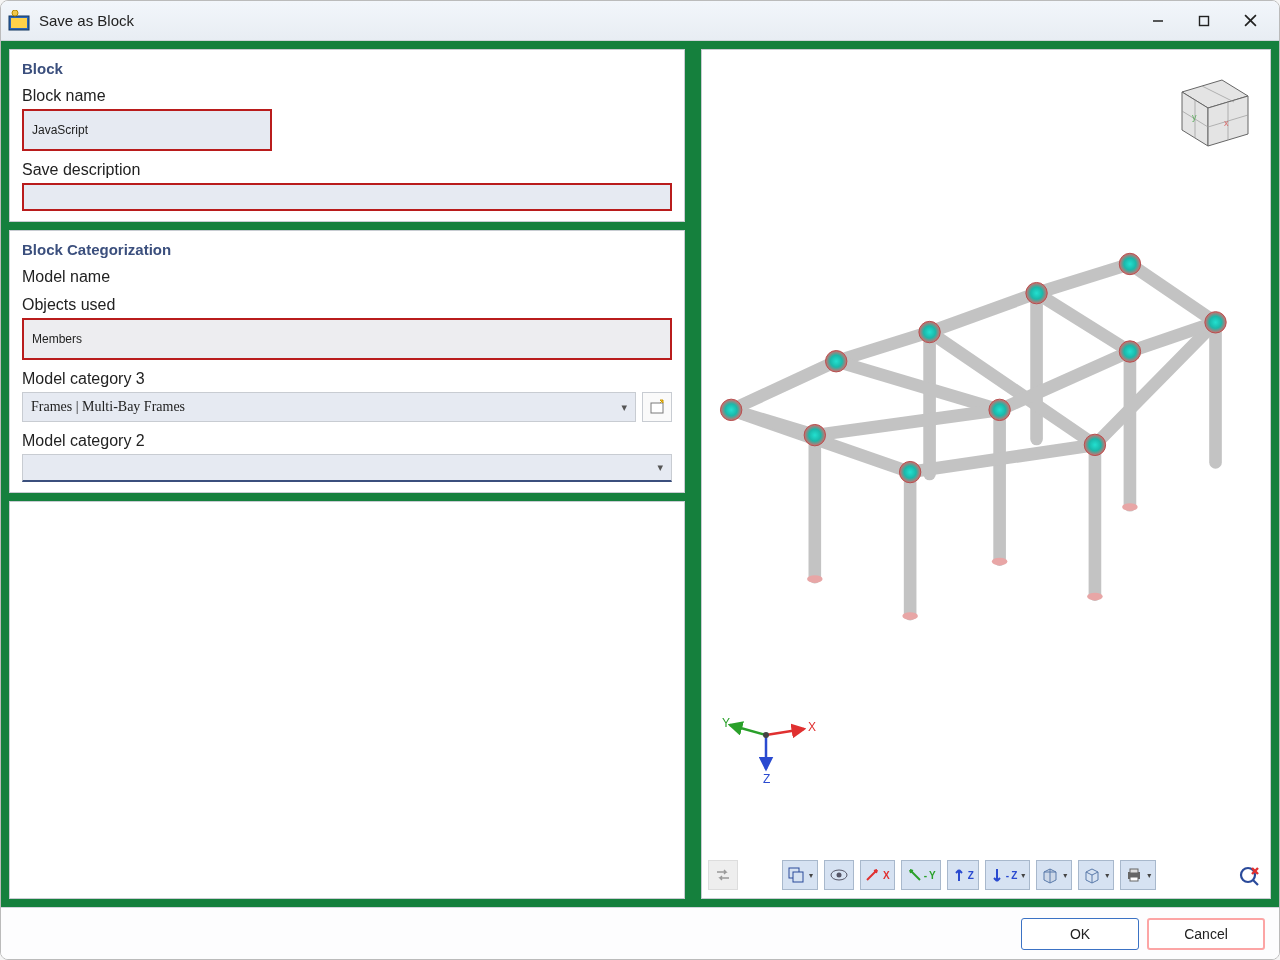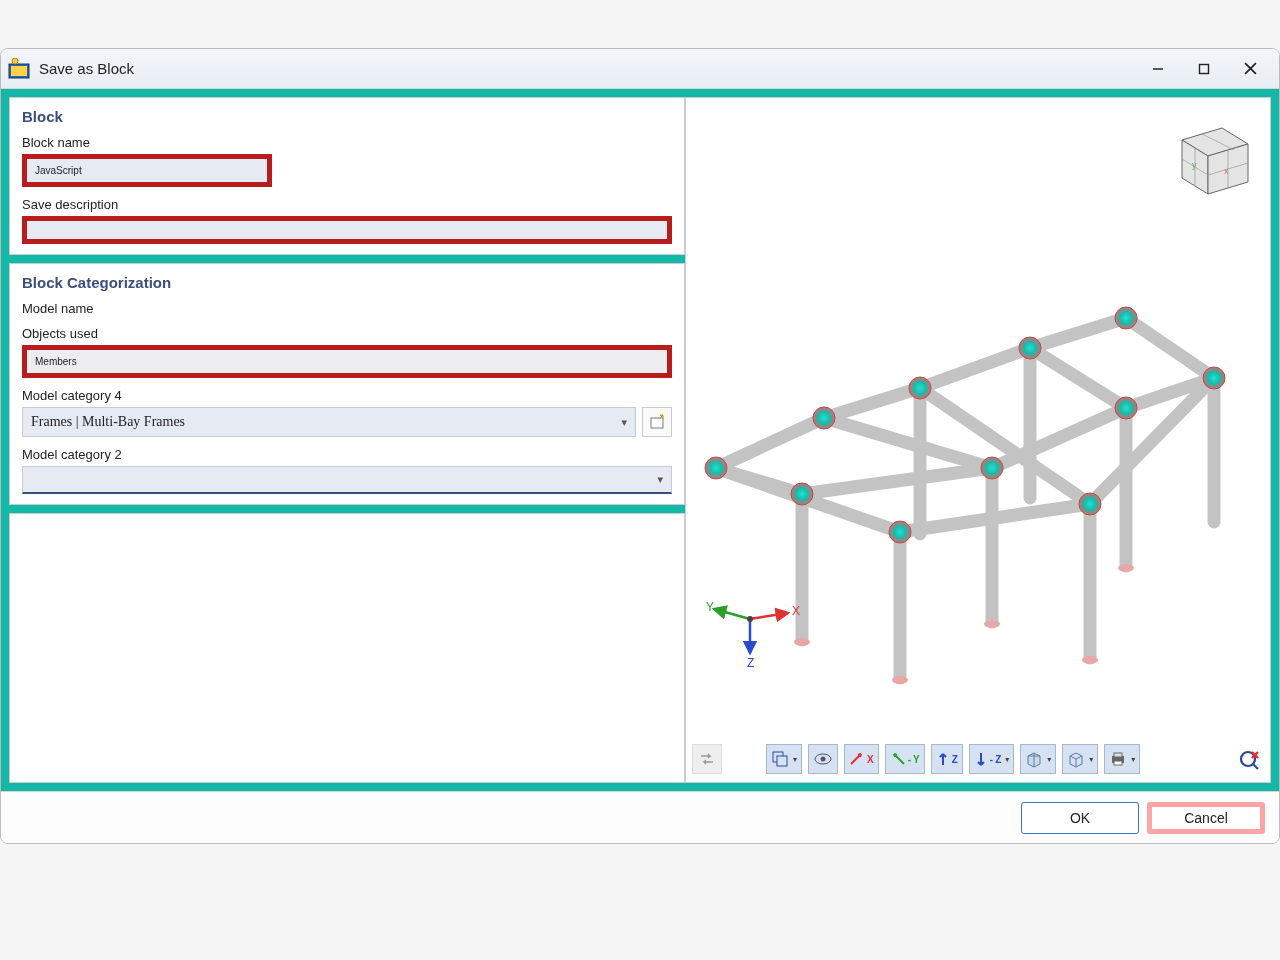--- a/index.html
+++ b/index.html
@@ -4,7 +4,7 @@
 <style>
   * { box-sizing: border-box; }
   html, body { margin:0; padding:0; font-family: "Segoe UI", Arial, sans-serif; font-size:13px; color:#222; background:#f5f5f5; }
-  .window { width:1280px; height:796px; background:#fff; border:1px solid #bbb; border-radius:8px; overflow:hidden; position:relative; display:flex; flex-direction:column;margin-top:48px; }
+  .window { width:1280px; height:960px; background:#fff; border:1px solid #bbb; border-radius:8px; overflow:hidden; position:relative; display:flex; flex-direction:column; }
   
   .titlebar { height:40px; background:linear-gradient(#f2f6fb,#e8edf3); border-bottom:1px solid #d0d5db; display:flex; align-items:center; padding:0 6px; }
   .titlebar .app-icon { width:24px; height:24px; margin-right:8px; display:flex; align-items:center; justify-content:center; }

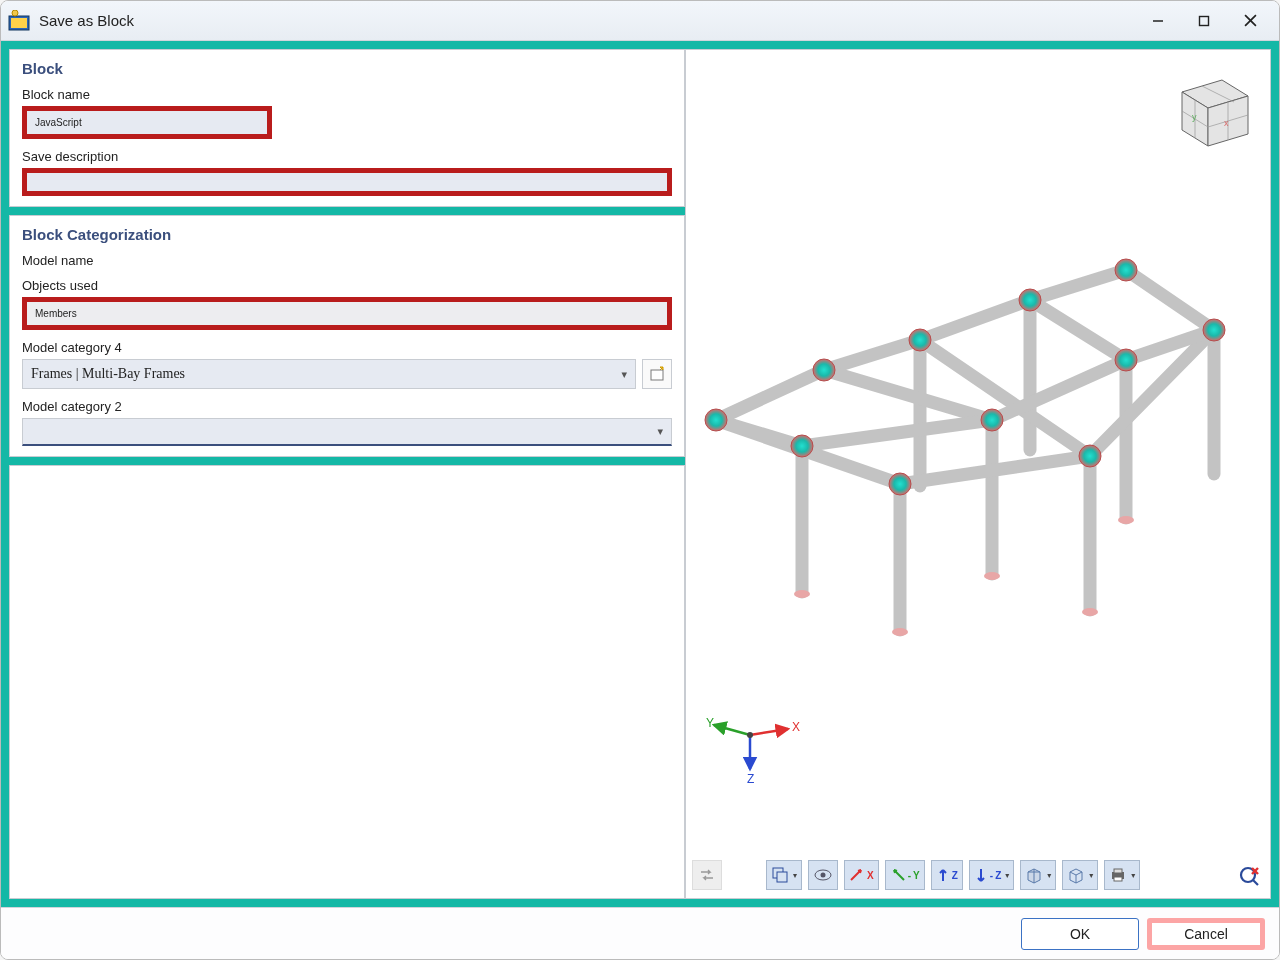--- a/index.html
+++ b/index.html
@@ -12,7 +12,7 @@
   .titlebar .spacer { flex:1; }
   .win-btn { width:46px; height:40px; display:flex; align-items:center; justify-content:center; }
   
-  .content { flex:1; display:flex; padding:8px; gap:0; background:#14b8a6; }
+  .content { flex:1; display:flex; padding:8px; gap:16px; background:#15803d; }
   .left-col { width:676px; display:flex; flex-direction:column; gap:8px; }
   .right-col { flex:1; display:flex; flex-direction:column; }
   .panel { background:#fff; border:1px solid #c8ccd2; padding:10px 12px; }

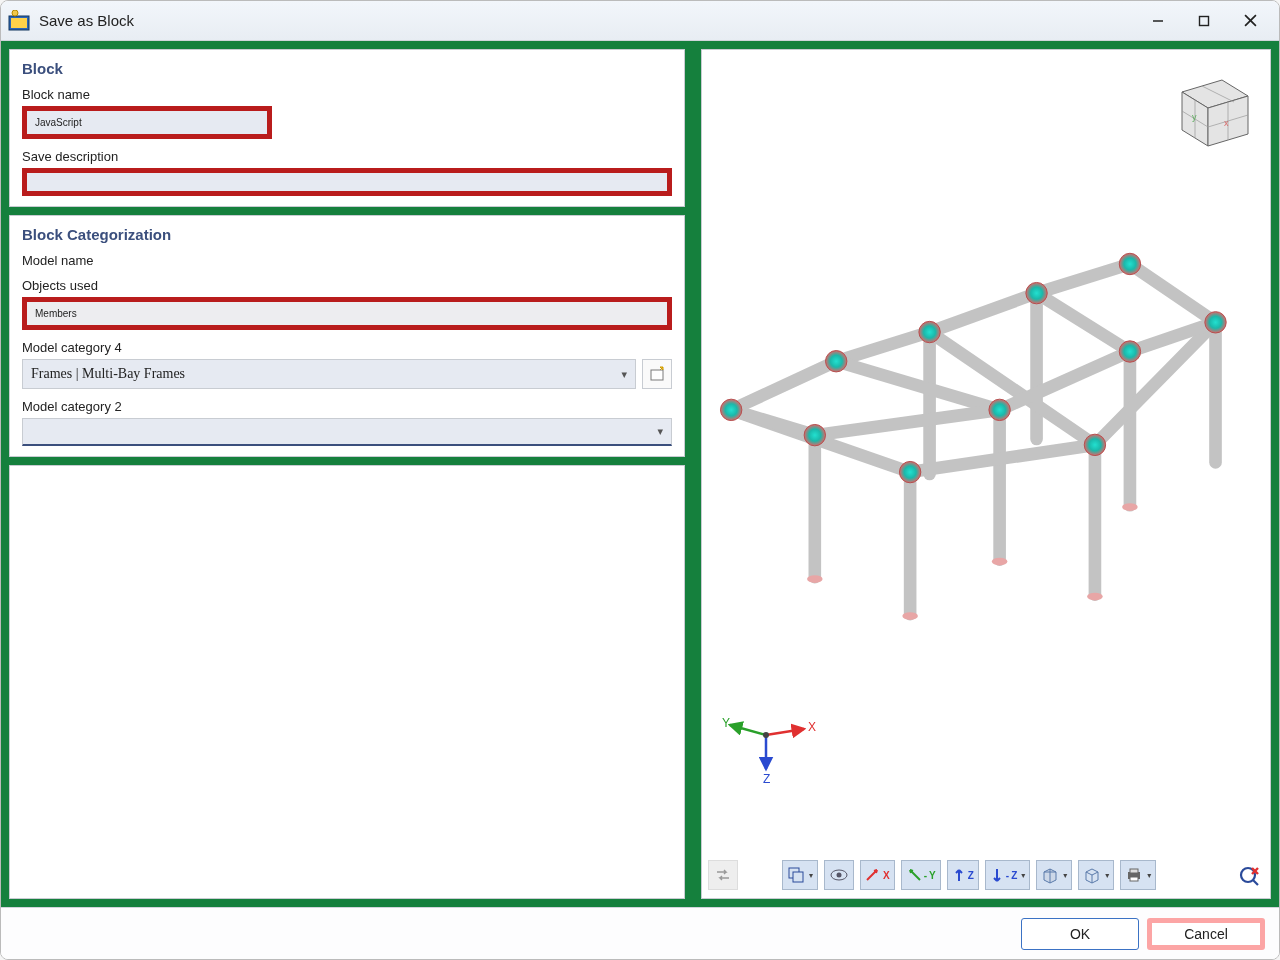--- a/index.html
+++ b/index.html
@@ -17,7 +17,7 @@
   .right-col { flex:1; display:flex; flex-direction:column; }
   .panel { background:#fff; border:1px solid #c8ccd2; padding:10px 12px; }
   .section-title { color:#3b4f7d; font-weight:600; font-size:15px; margin-bottom:8px; }
-  .field-label { font-size:13px; margin:10px 0 4px 0; }
+  .field-label { font-size:16px; margin:10px 0 4px 0; }
   .ro-field { background:#e6eaf2; border:5px solid #b91c1c; padding:6px 8px; font-size:10px; min-height:28px; }
   .ro-field.light { background:#ededf0; }
   .ro-field.wide { width:100%; }

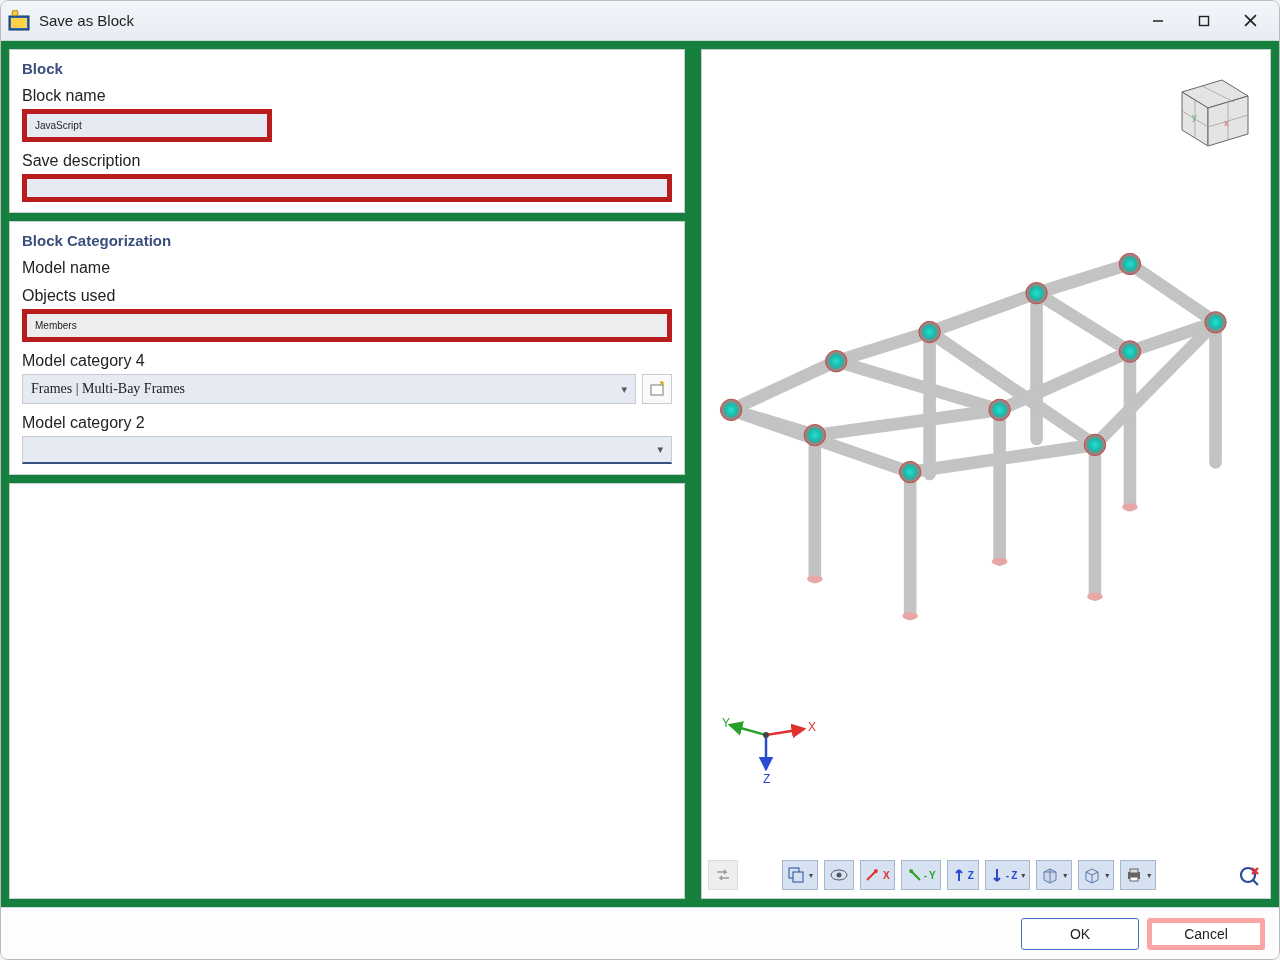--- a/index.html
+++ b/index.html
@@ -18,7 +18,7 @@
   .panel { background:#fff; border:1px solid #c8ccd2; padding:10px 12px; }
   .section-title { color:#3b4f7d; font-weight:600; font-size:15px; margin-bottom:8px; }
   .field-label { font-size:16px; margin:10px 0 4px 0; }
-  .ro-field { background:#e6eaf2; border:5px solid #b91c1c; padding:6px 8px; font-size:10px; min-height:28px; }
+  .ro-field { background:#e6eaf2; border:2px solid #b91c1c; padding:12px 8px; font-size:12px; min-height:28px; }
   .ro-field.light { background:#ededf0; }
   .ro-field.wide { width:100%; }
   .ro-field.short { width:250px; }

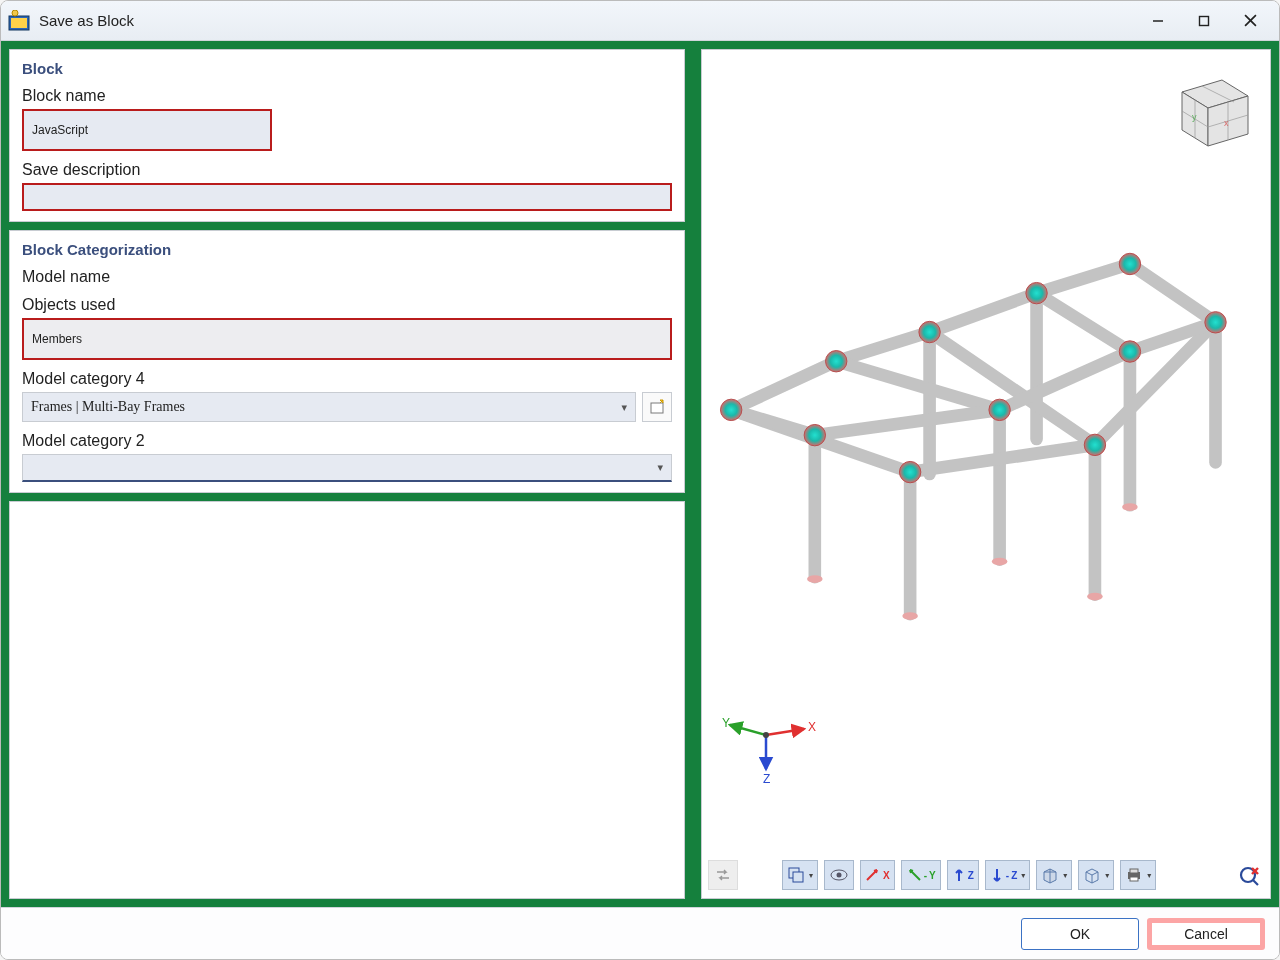--- a/index.html
+++ b/index.html
@@ -96,7 +96,7 @@
         <div class="field-label">Objects used</div>
         <div class="ro-field light wide">Members</div>
 
-        <div class="field-label">Model category 4</div>
+        <div class="field-label">Model category 3</div>
         <div class="select-row">
           <div class="select-box">
             <span>Frames | Multi-Bay Frames</span>

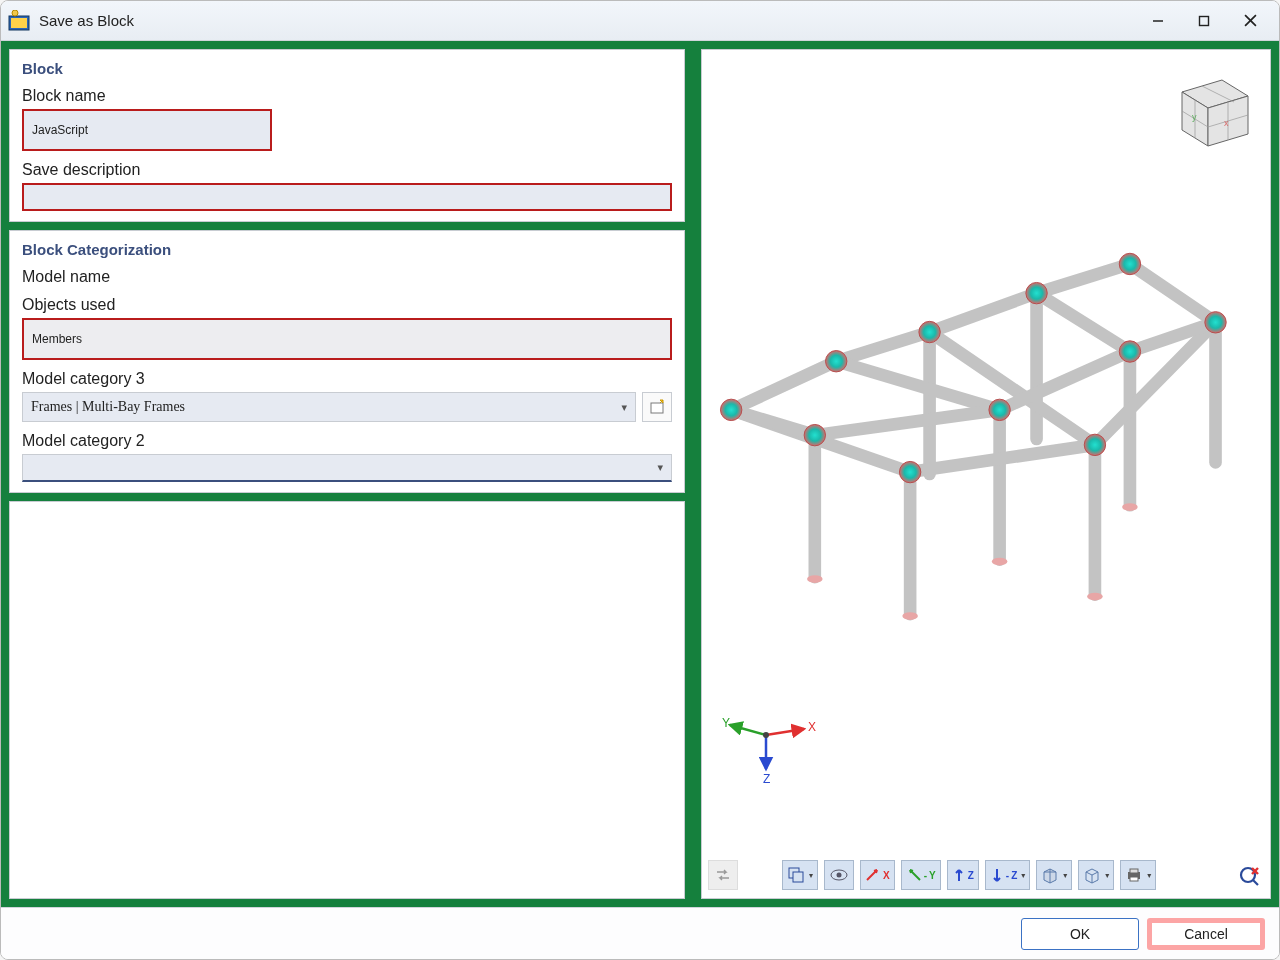--- a/index.html
+++ b/index.html
@@ -40,7 +40,7 @@
   .tbar-spacer { width:32px; }
   
   .footer { height:52px; border-top:1px solid #d0d5db; background:#fdfdfe; display:flex; align-items:center; justify-content:flex-end; gap:8px; padding:0 14px; }
-  .btn { min-width:118px; height:32px; border:5px solid #fca5a5; border-radius:3px; background:#fff; display:flex; align-items:center; justify-content:center; font-size:14px; }
+  .btn { min-width:118px; height:32px; border:2px solid #fca5a5; border-radius:3px; background:#fff; display:flex; align-items:center; justify-content:center; font-size:14px; }
   .btn.primary { border:1.5px solid #3b72c4; }
 </style>
 </head>

